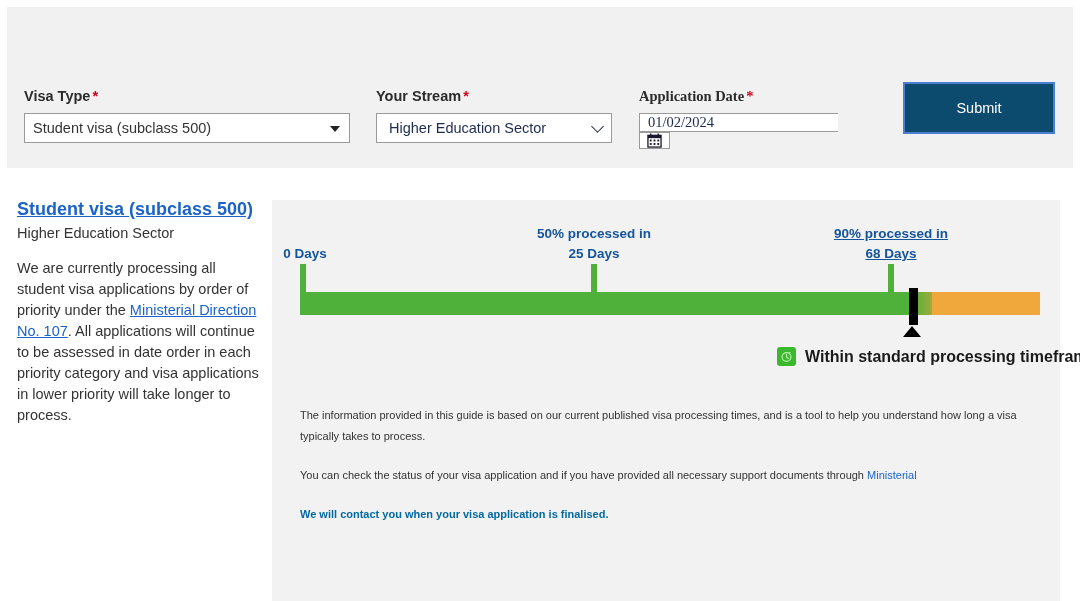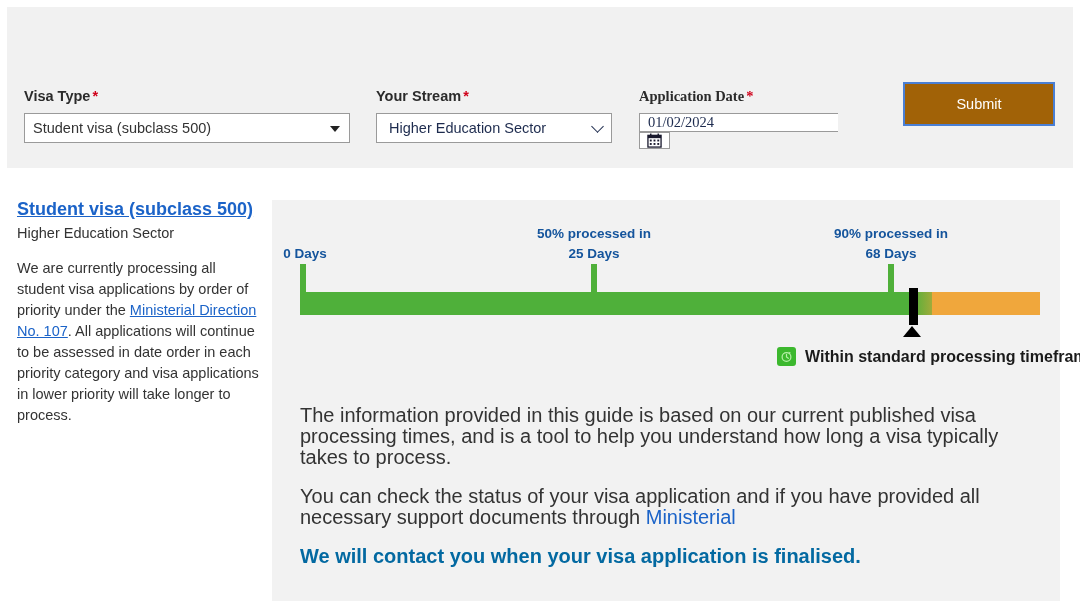--- a/index.html
+++ b/index.html
@@ -122,8 +122,8 @@
     left: 896px;
     top: 75px;
     width: 152px;
-    height: 44px;
-    background: #a16207;
+    height: 52px;
+    background: #0c4a6e;
     border: 2px solid #4a7fd4;
     color: #ffffff;
     font-size: 14.5px;

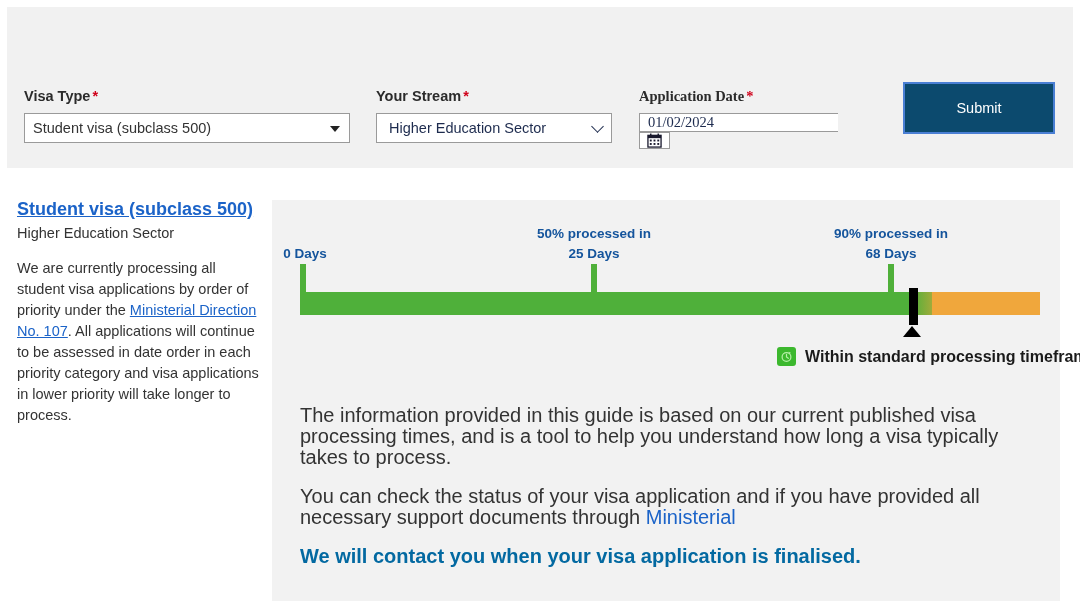--- a/index.html
+++ b/index.html
@@ -375,7 +375,7 @@
     </div>
 
     <div class="tick" style="left:616px;"></div>
-    <div class="tick-label" style="left:529px; top:24px; width:180px;">
+    <div class="tick-label" style="left:529px; top:24px; width:180px;text-decoration:underline;">
       <span>90% processed in</span><br>
       <span>68 Days</span>
     </div>

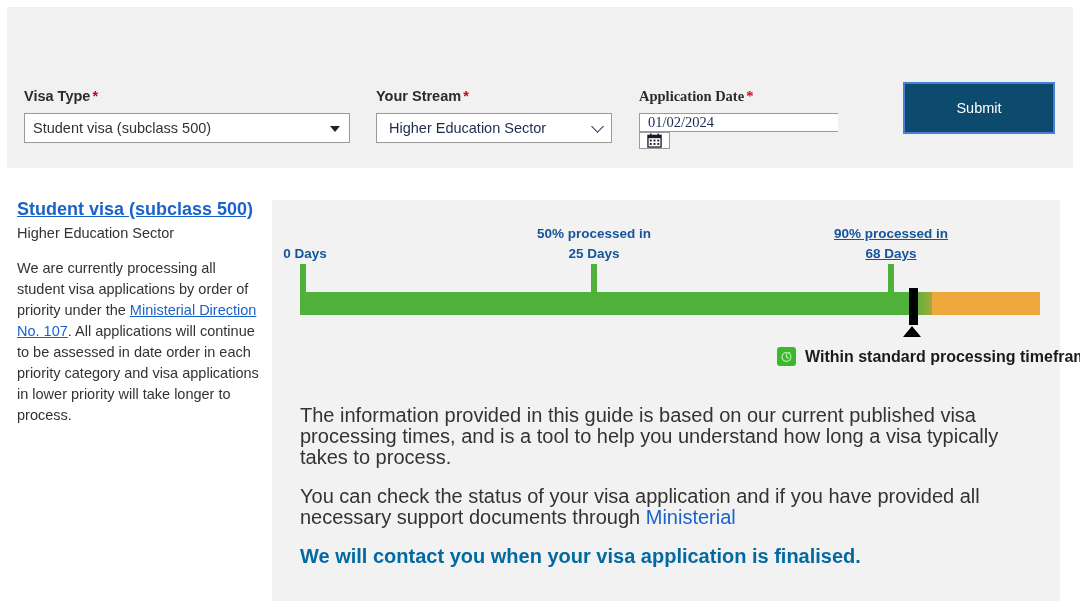--- a/index.html
+++ b/index.html
@@ -279,7 +279,7 @@
     width: 745px;
   }
   .panel-para {
-    font-size: 20px;
+    font-size: 11px;
     color: #333;
     line-height: 21px;
     margin: 0 16px 18px 0;

